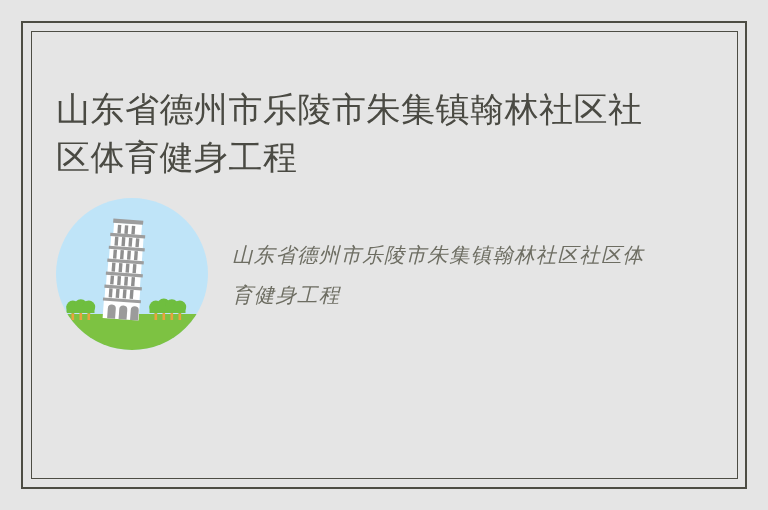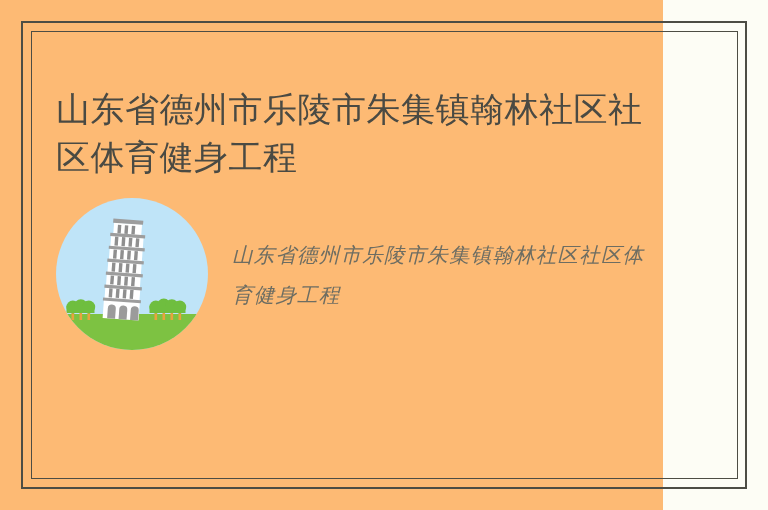--- a/index.html
+++ b/index.html
@@ -16,9 +16,9 @@
 
   .page {
     position: relative;
-    width: 663px;
+    width: 768px;
     height: 510px;
-    background: #fdba74;
+    background: #e5e5e5;
     box-sizing: border-box;
   }
 

